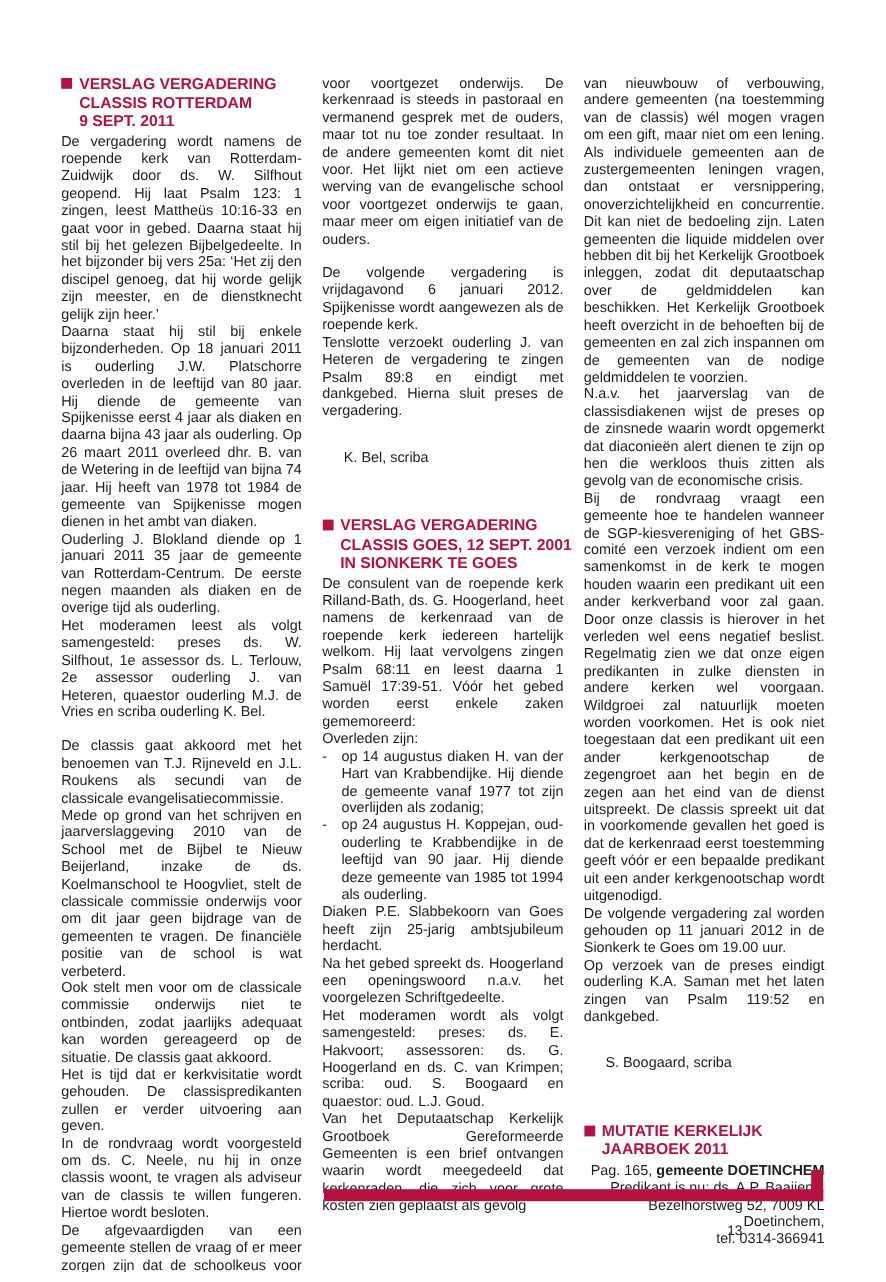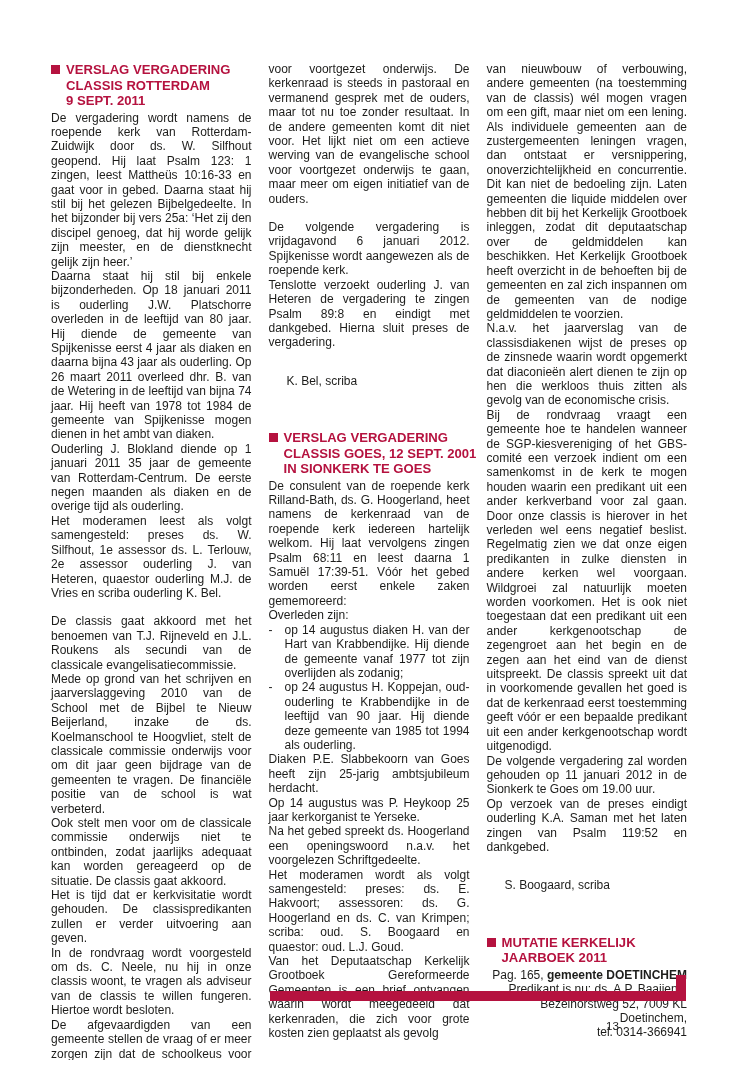--- a/index.html
+++ b/index.html
@@ -83,7 +83,6 @@
           <span class="li-text">op 24 augustus H. Koppejan, oud-ouderling te Krabbendijke in de leeftijd van 90 jaar. Hij diende deze gemeente van 1985 tot 1994 als ouderling.</span>
         </div>
         <p class="para">Diaken P.E. Slabbekoorn van Goes heeft zijn 25-jarig ambtsjubileum herdacht.</p>
-        <p class="para">Op 14 augustus was P. Heykoop 25 jaar kerkorganist te Yerseke.</p>
         <p class="para">Na het gebed spreekt ds. Hoogerland een openingswoord n.a.v. het voorgelezen Schriftgedeelte.</p>
         <p class="para">Het moderamen wordt als volgt samengesteld: preses: ds. E. Hakvoort; assessoren: ds. G. Hoogerland en ds. C. van Krimpen; scriba: oud. S. Boogaard en quaestor: oud. L.J. Goud.</p>
         <p class="para">Van het Deputaatschap Kerkelijk Grootboek Gereformeerde Gemeenten is een brief ontvangen waarin wordt meegedeeld dat kerkenraden, die zich voor grote kosten zien geplaatst als gevolg</p>

